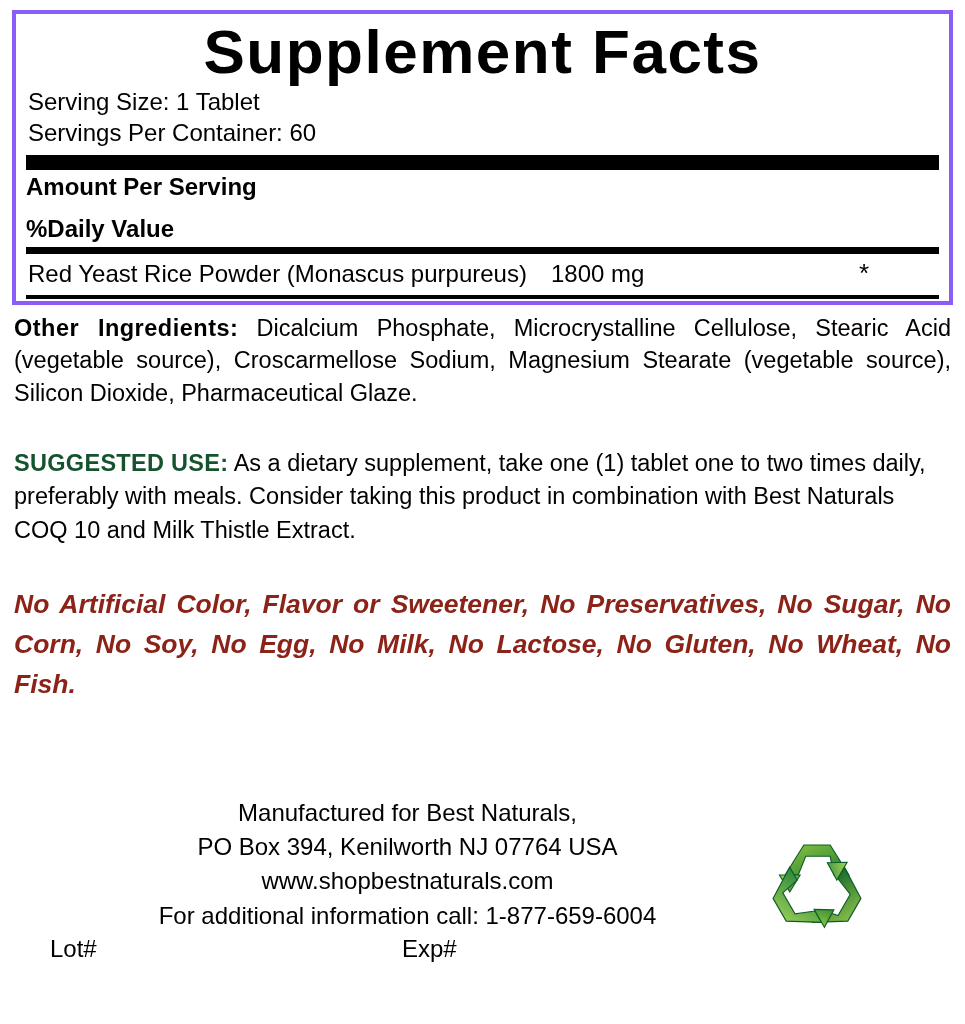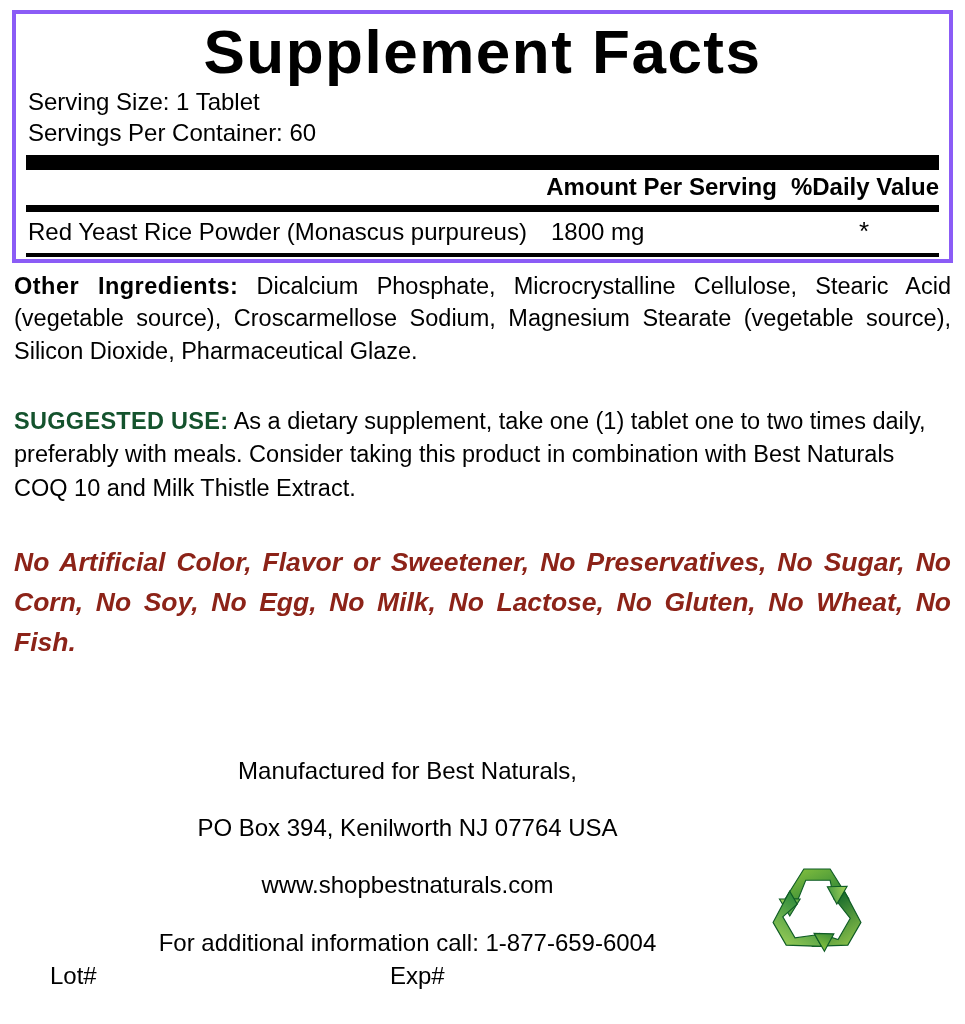--- a/index.html
+++ b/index.html
@@ -64,6 +64,7 @@
     font-weight: bold;
     padding: 3px 0 4px 0;
     gap: 14px;
+    flex-direction: column;
   }
   .sf-ingrow {
     display: flex;

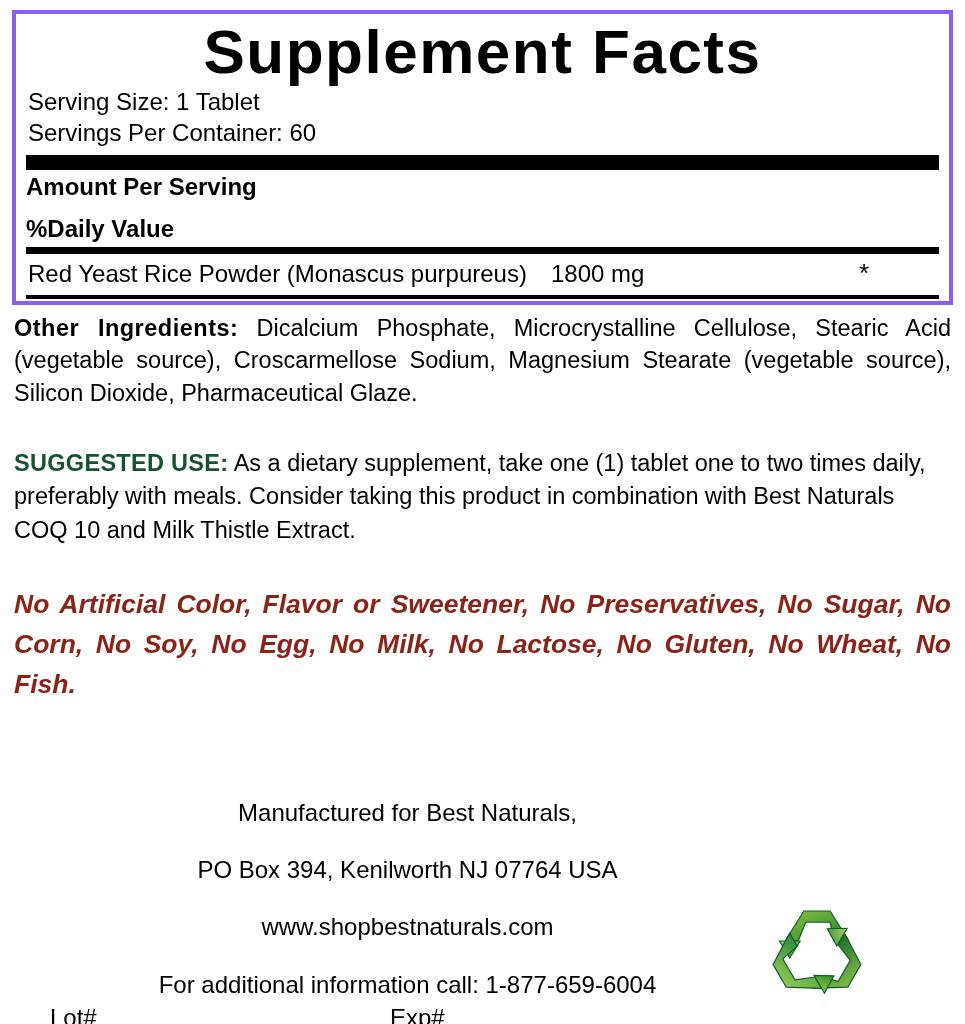--- a/index.html
+++ b/index.html
@@ -133,7 +133,7 @@
     line-height: 1.42;
     padding-right: 150px;
   }
-  .footer-text .line { white-space: nowrap; margin-top: 23px; }
+  .footer-text .line { white-space: nowrap; }
   .lot-line {
     display: flex;
     font-size: 24px;

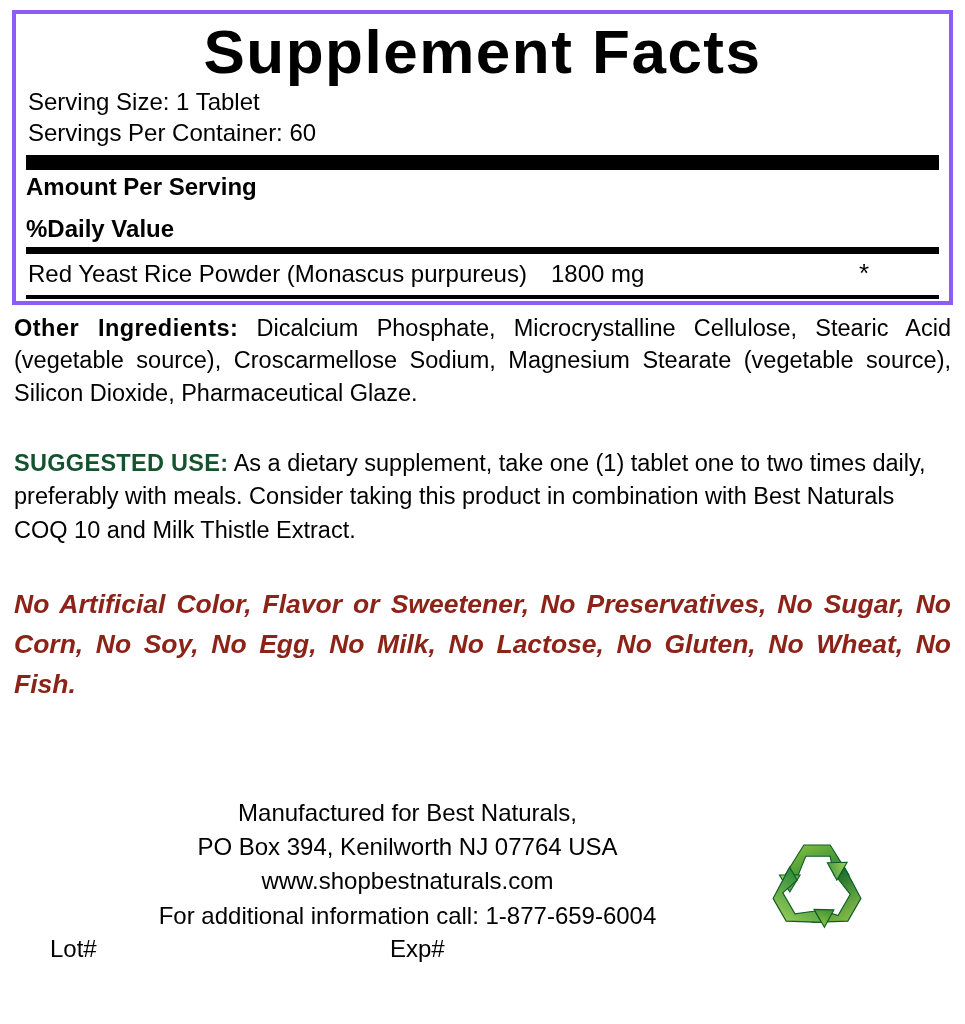--- a/index.html
+++ b/index.html
@@ -138,7 +138,7 @@
     display: flex;
     font-size: 24px;
     padding: 2px 0 0 38px;
-    gap: 0;
+    gap: 12px;
   }
   .lot-line .lot { width: 340px; }
 

